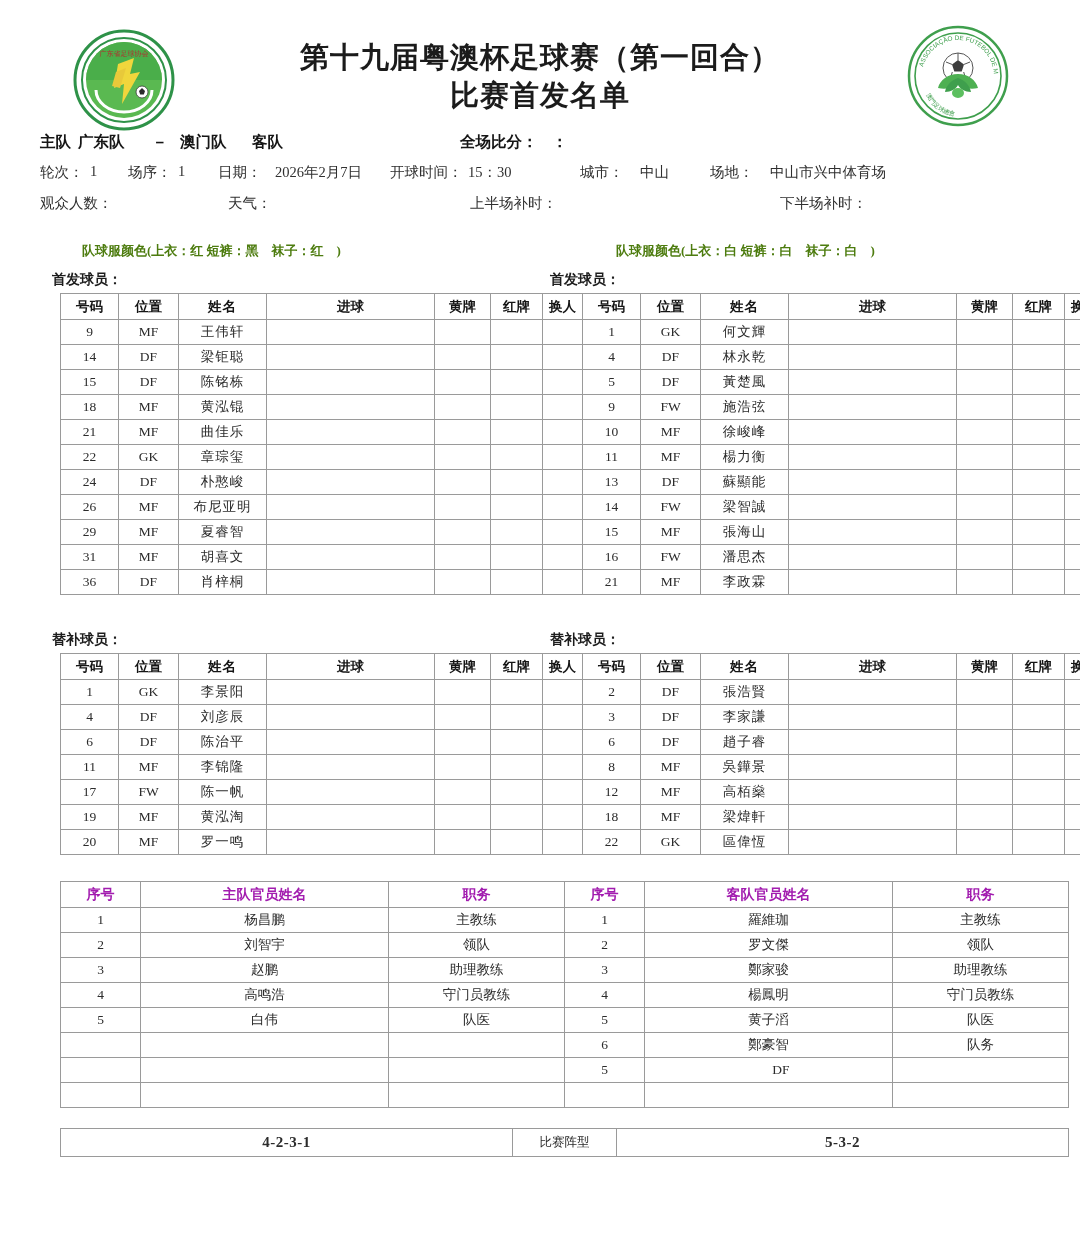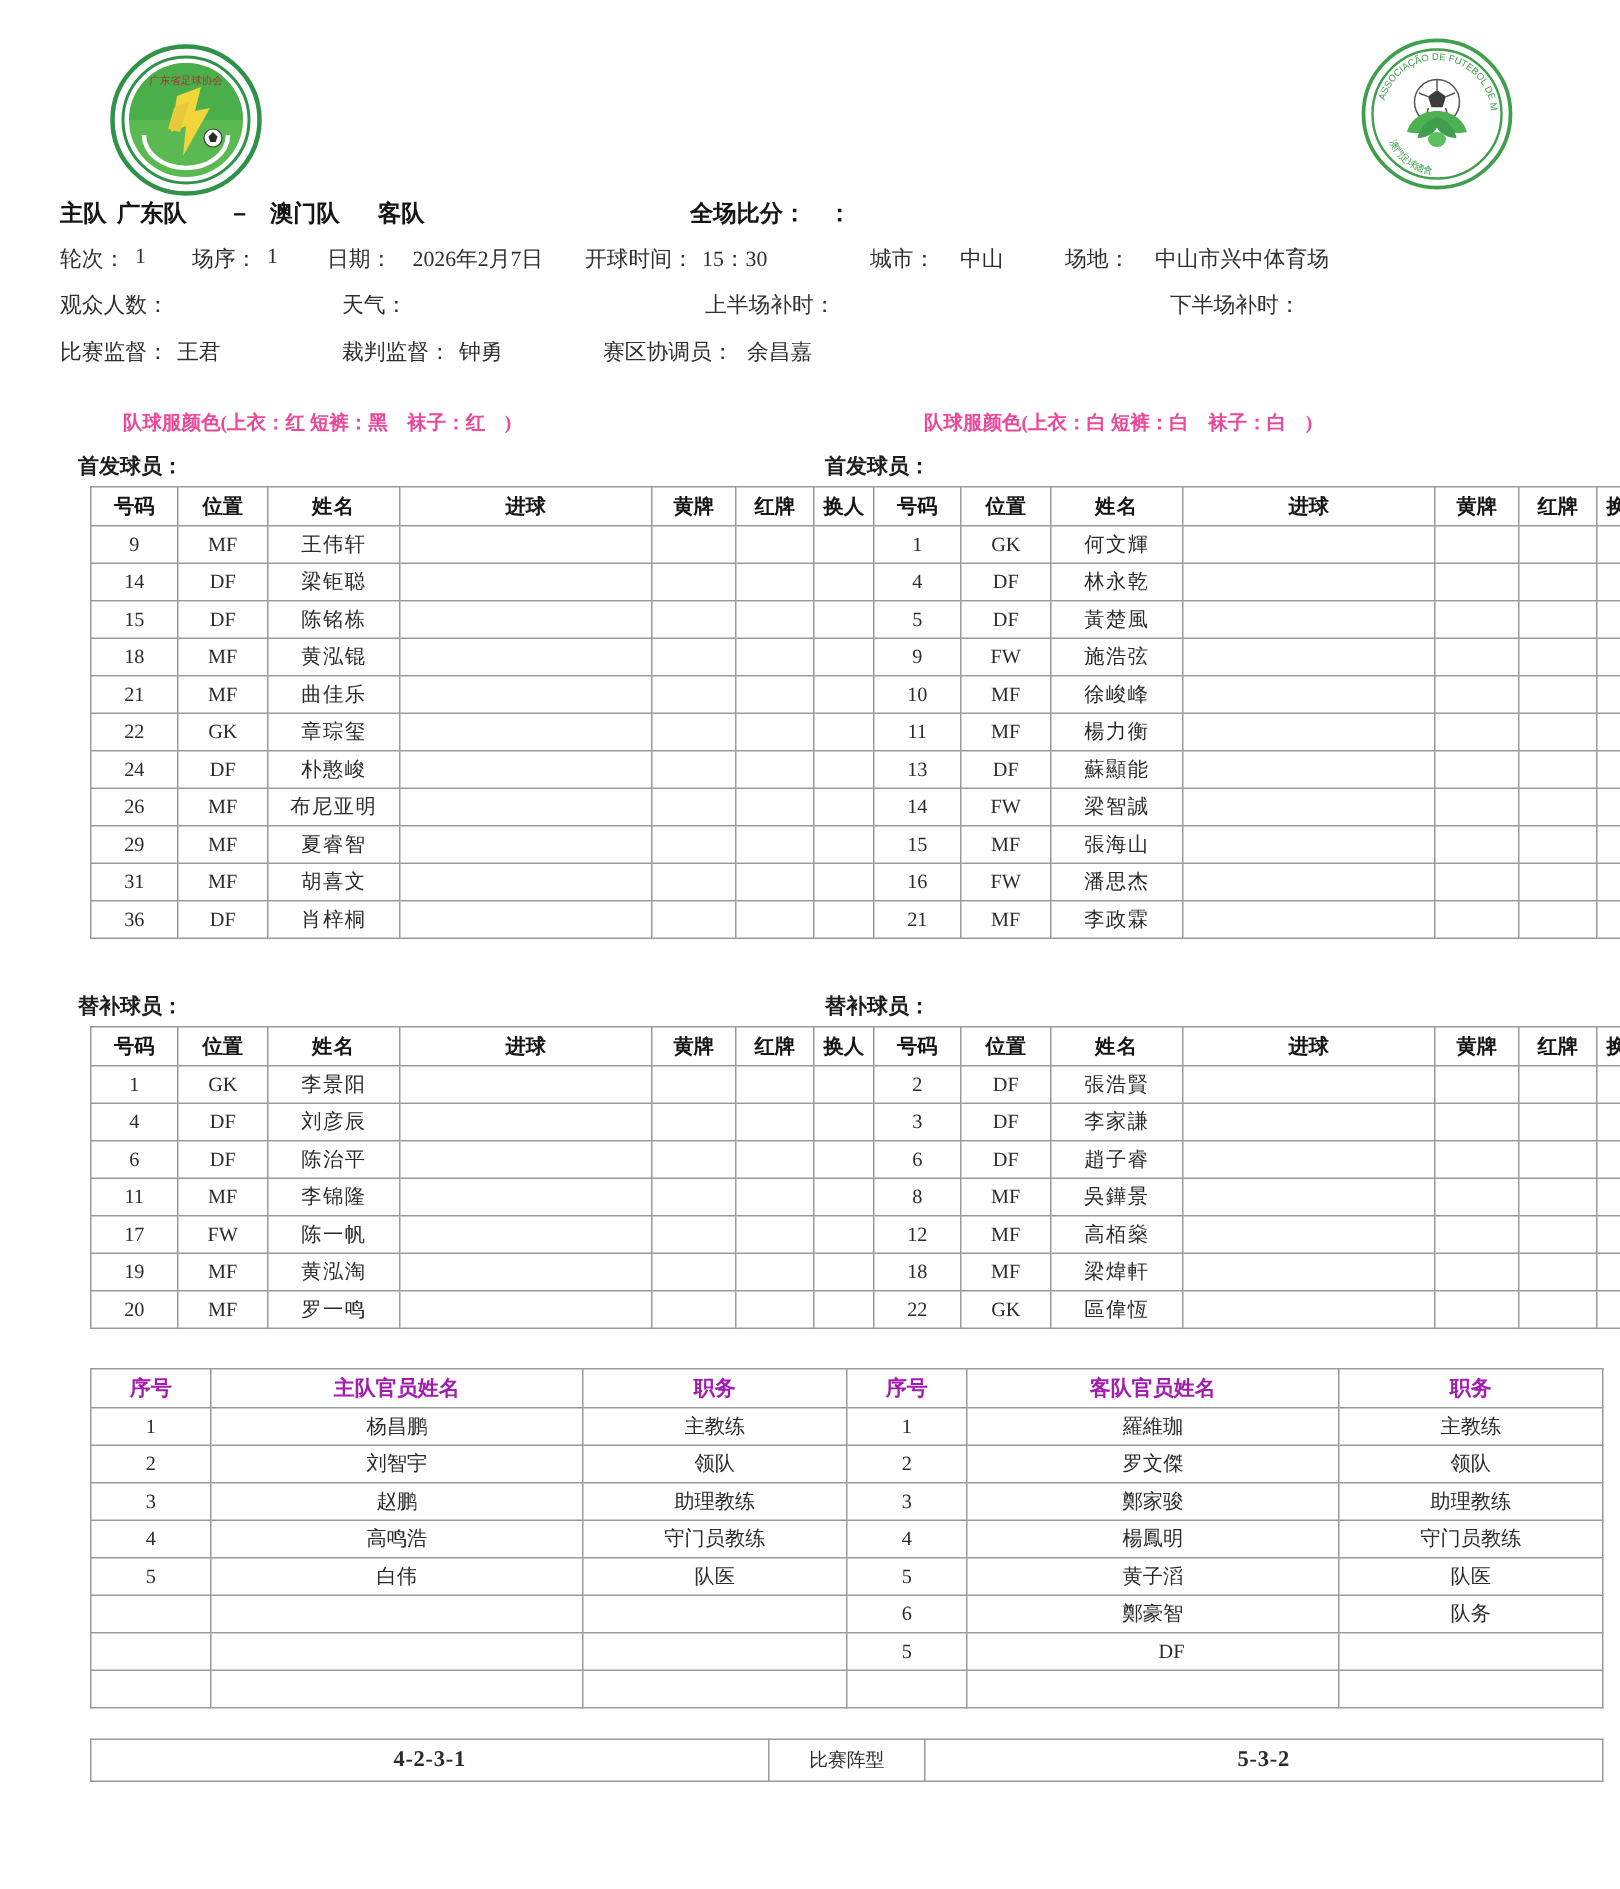--- a/index.html
+++ b/index.html
@@ -184,6 +184,10 @@
     </svg>
   </div>
 
+  <div class="title-block">
+    <div class="title-main">第十九届粤澳杯足球赛（第一回合）</div>
+    <div class="title-sub">比赛首发名单</div>
+  </div>
 
   <div class="logo right">
     <svg viewBox="0 0 104 104" width="104" height="104">

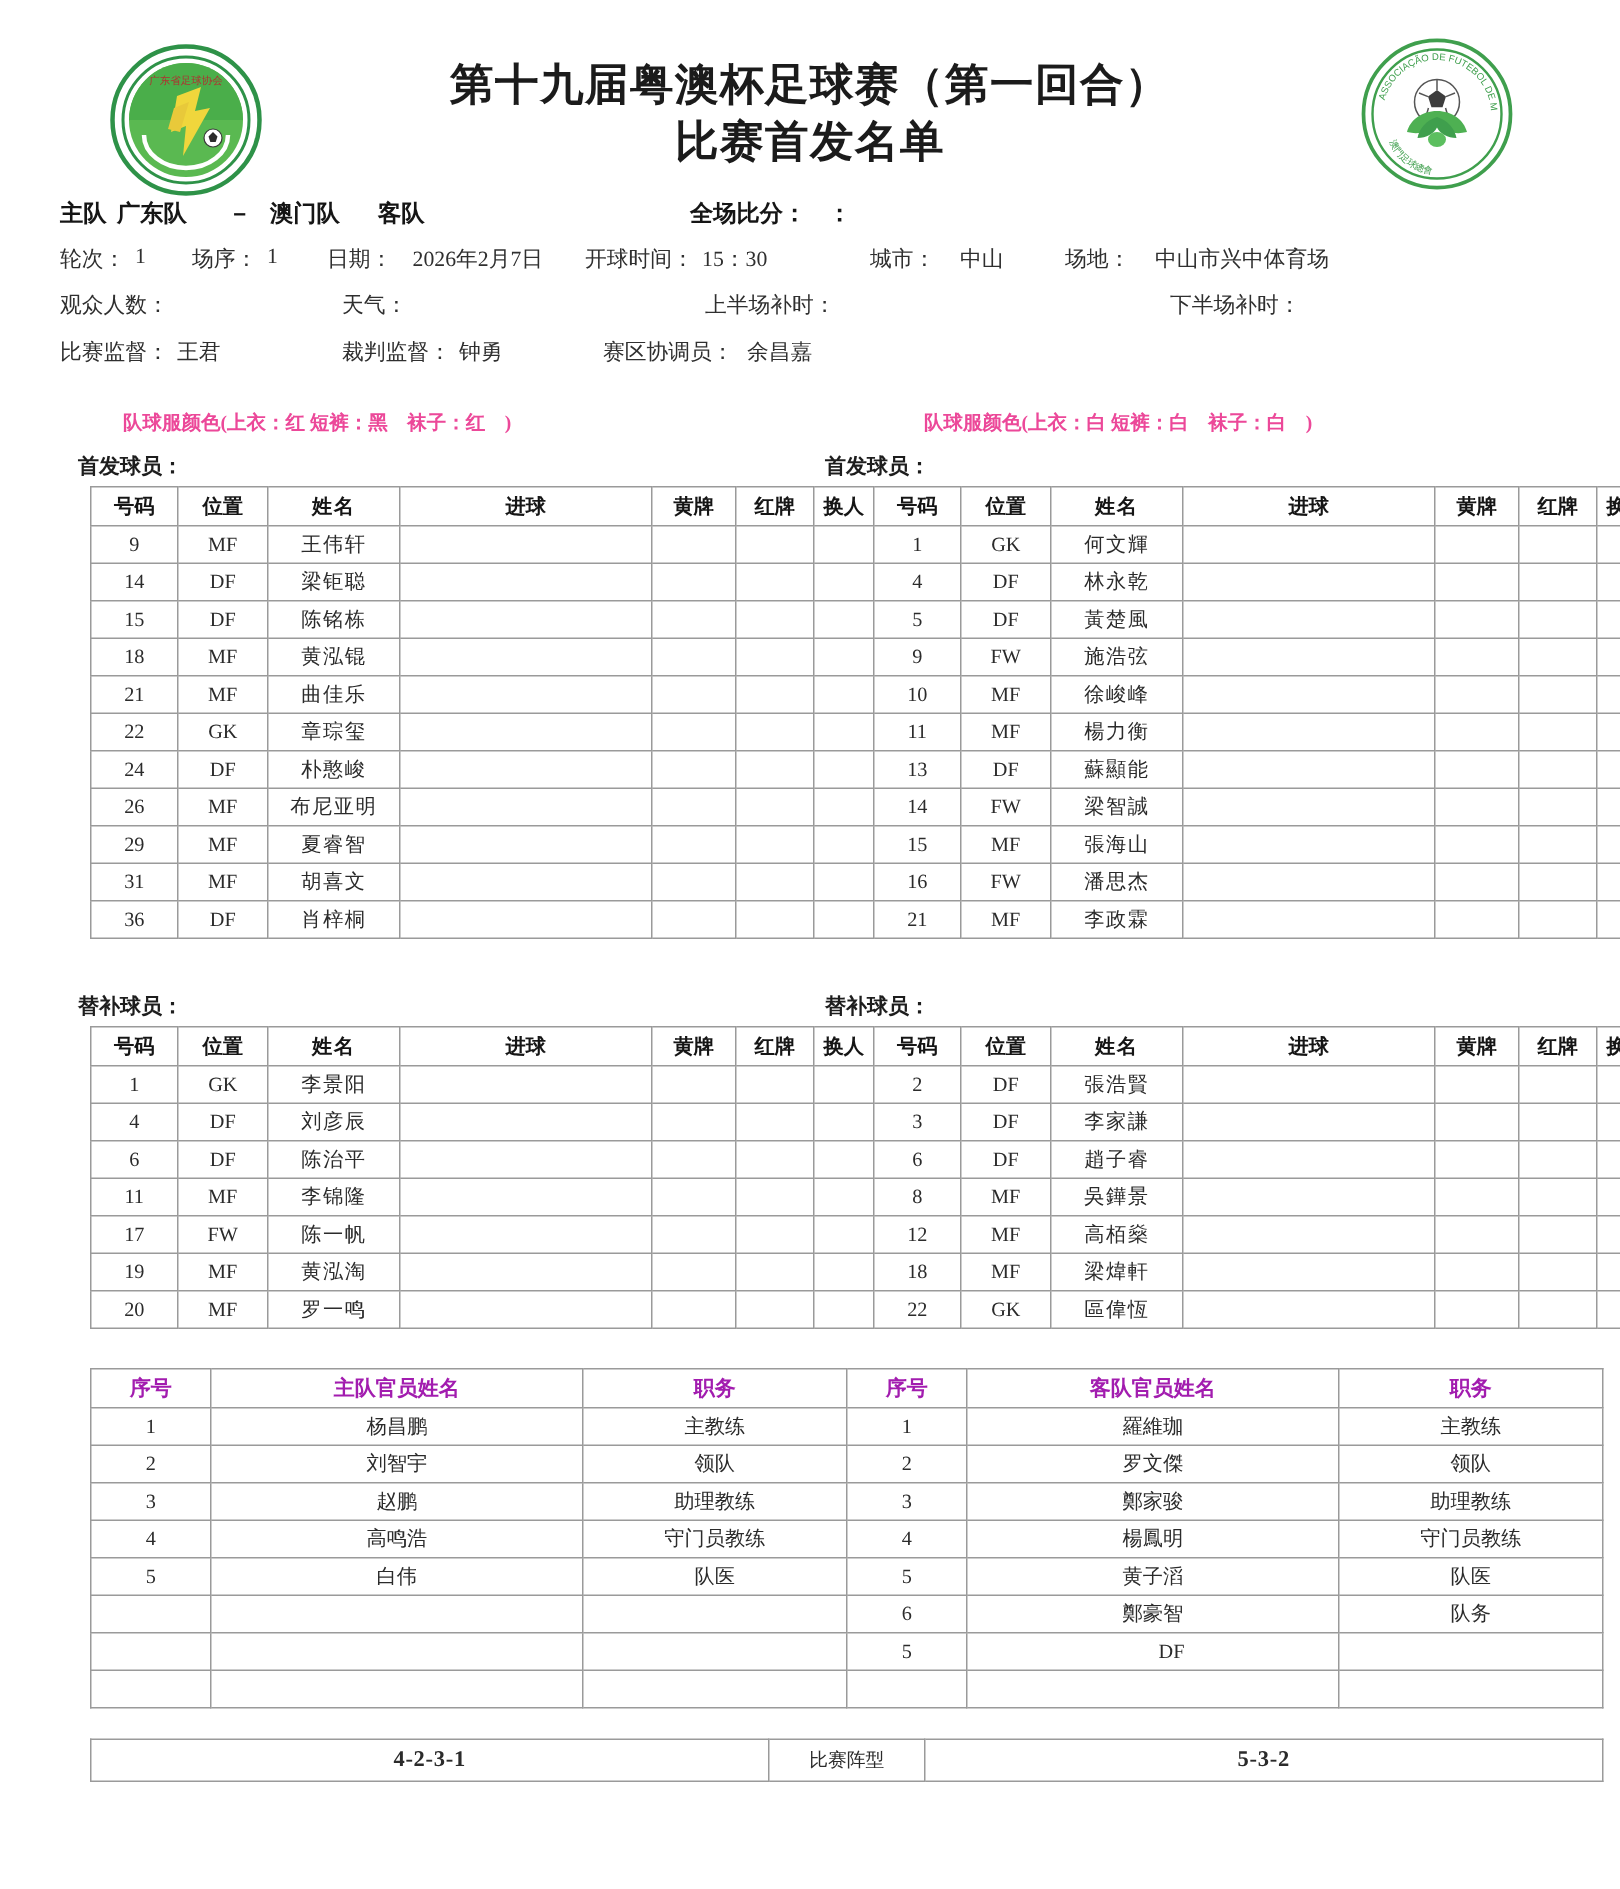--- a/index.html
+++ b/index.html
@@ -250,14 +250,6 @@
   </div>
 
 
-  <div class="info-row">
-    <span class="cell" style="left:0px">比赛监督：</span>
-    <span class="cell" style="left:78px">王君</span>
-    <span class="cell" style="left:188px">裁判监督：</span>
-    <span class="cell" style="left:266px">钟勇</span>
-    <span class="cell" style="left:362px">赛区协调员：</span>
-    <span class="cell" style="left:458px">余昌嘉</span>
-  </div>
 </div>
 
 <div class="spacer-14"></div>

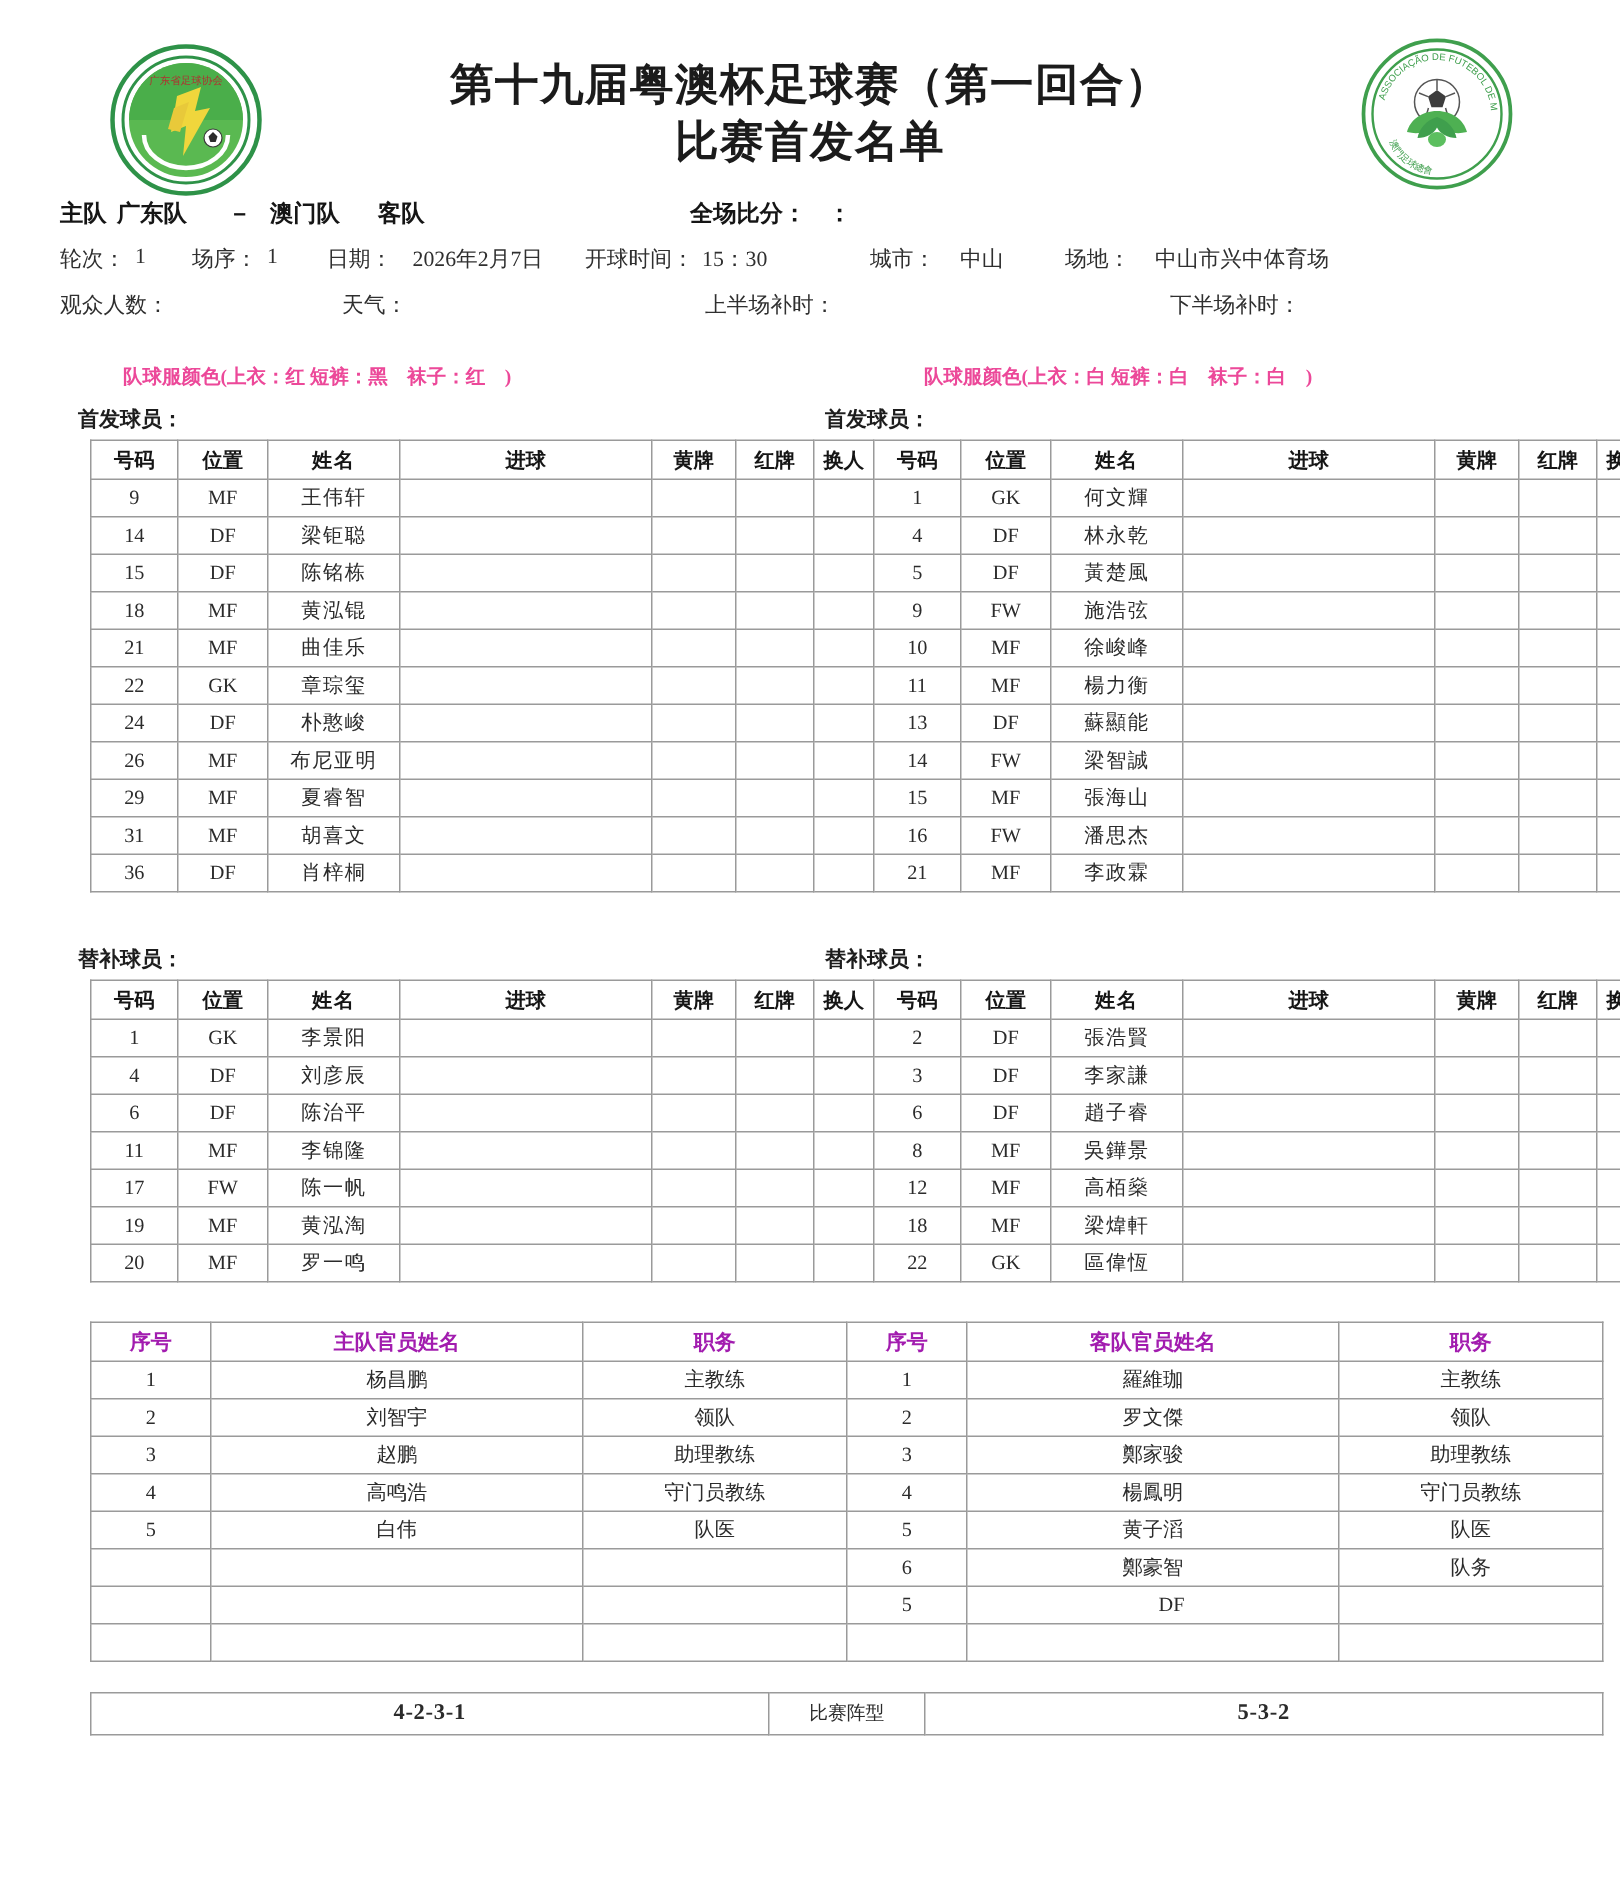--- a/index.html
+++ b/index.html
@@ -73,7 +73,7 @@
     height: 30px;
     font-size: 13px;
     font-weight: bold;
-    color: #ec4899;
+    color: #4d7c0f;
     padding: 0 0 0 40px;
   }
   .jersey-line .jl { position: absolute; top: 3px; }

